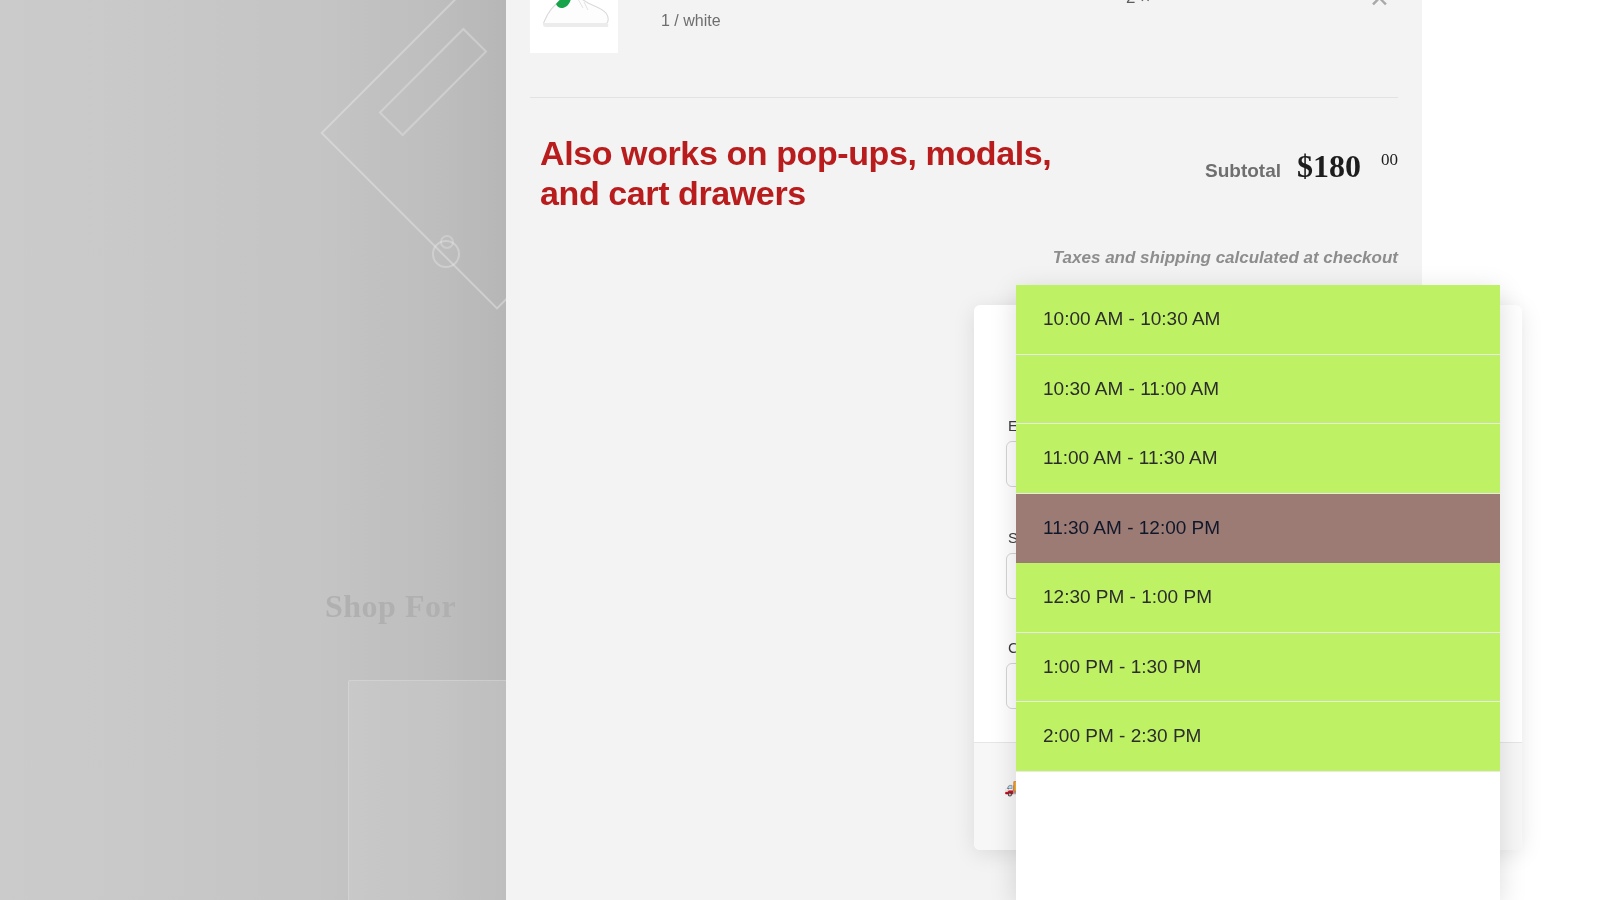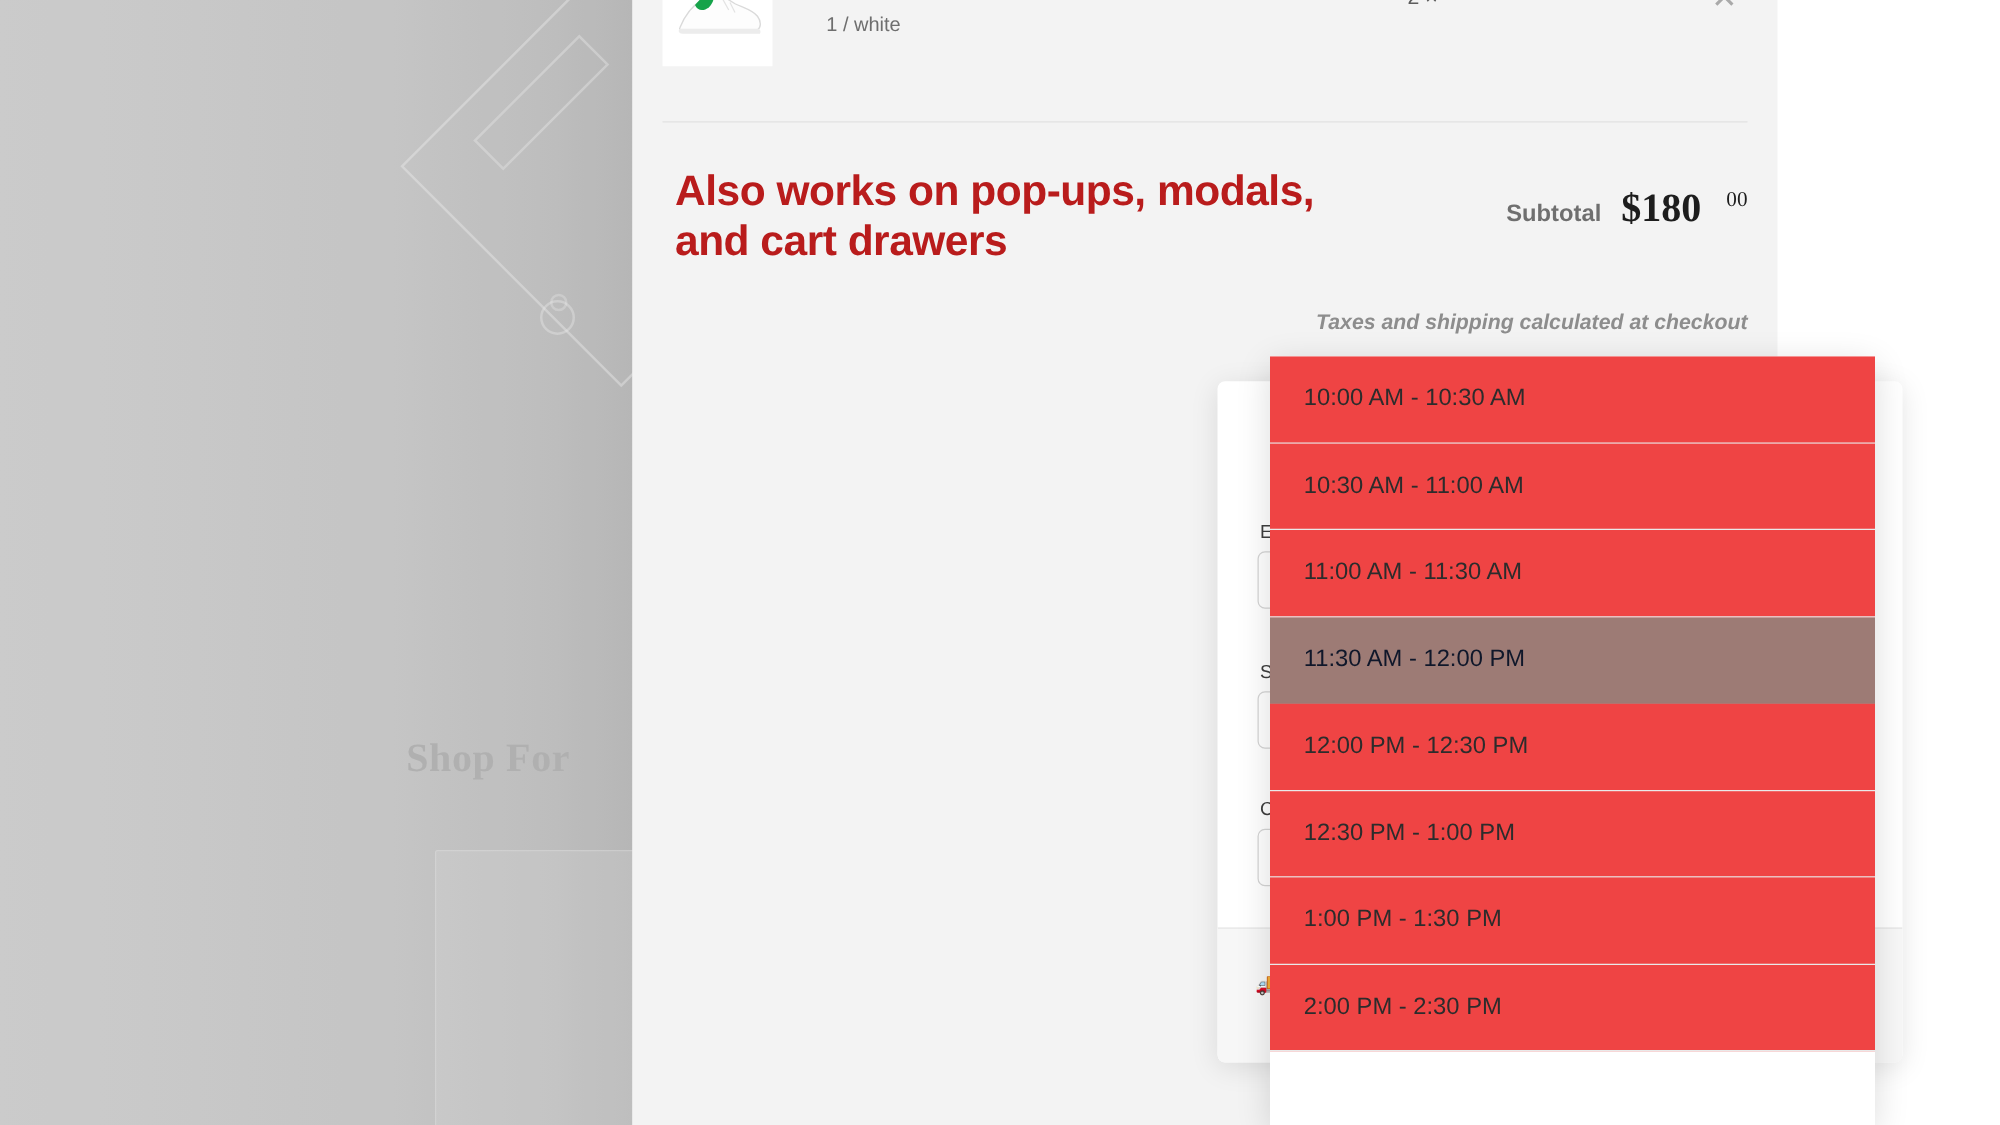--- a/index.html
+++ b/index.html
@@ -198,7 +198,7 @@
     padding-left: 27px;
     font-size: 19px; color: #2c2c2c;
     border-bottom: 1px solid #e9e9e9;
-    background: #ef4444;
+    background: #bef264;
   }
   .slot-item.selected {
     background: #9d7b75;

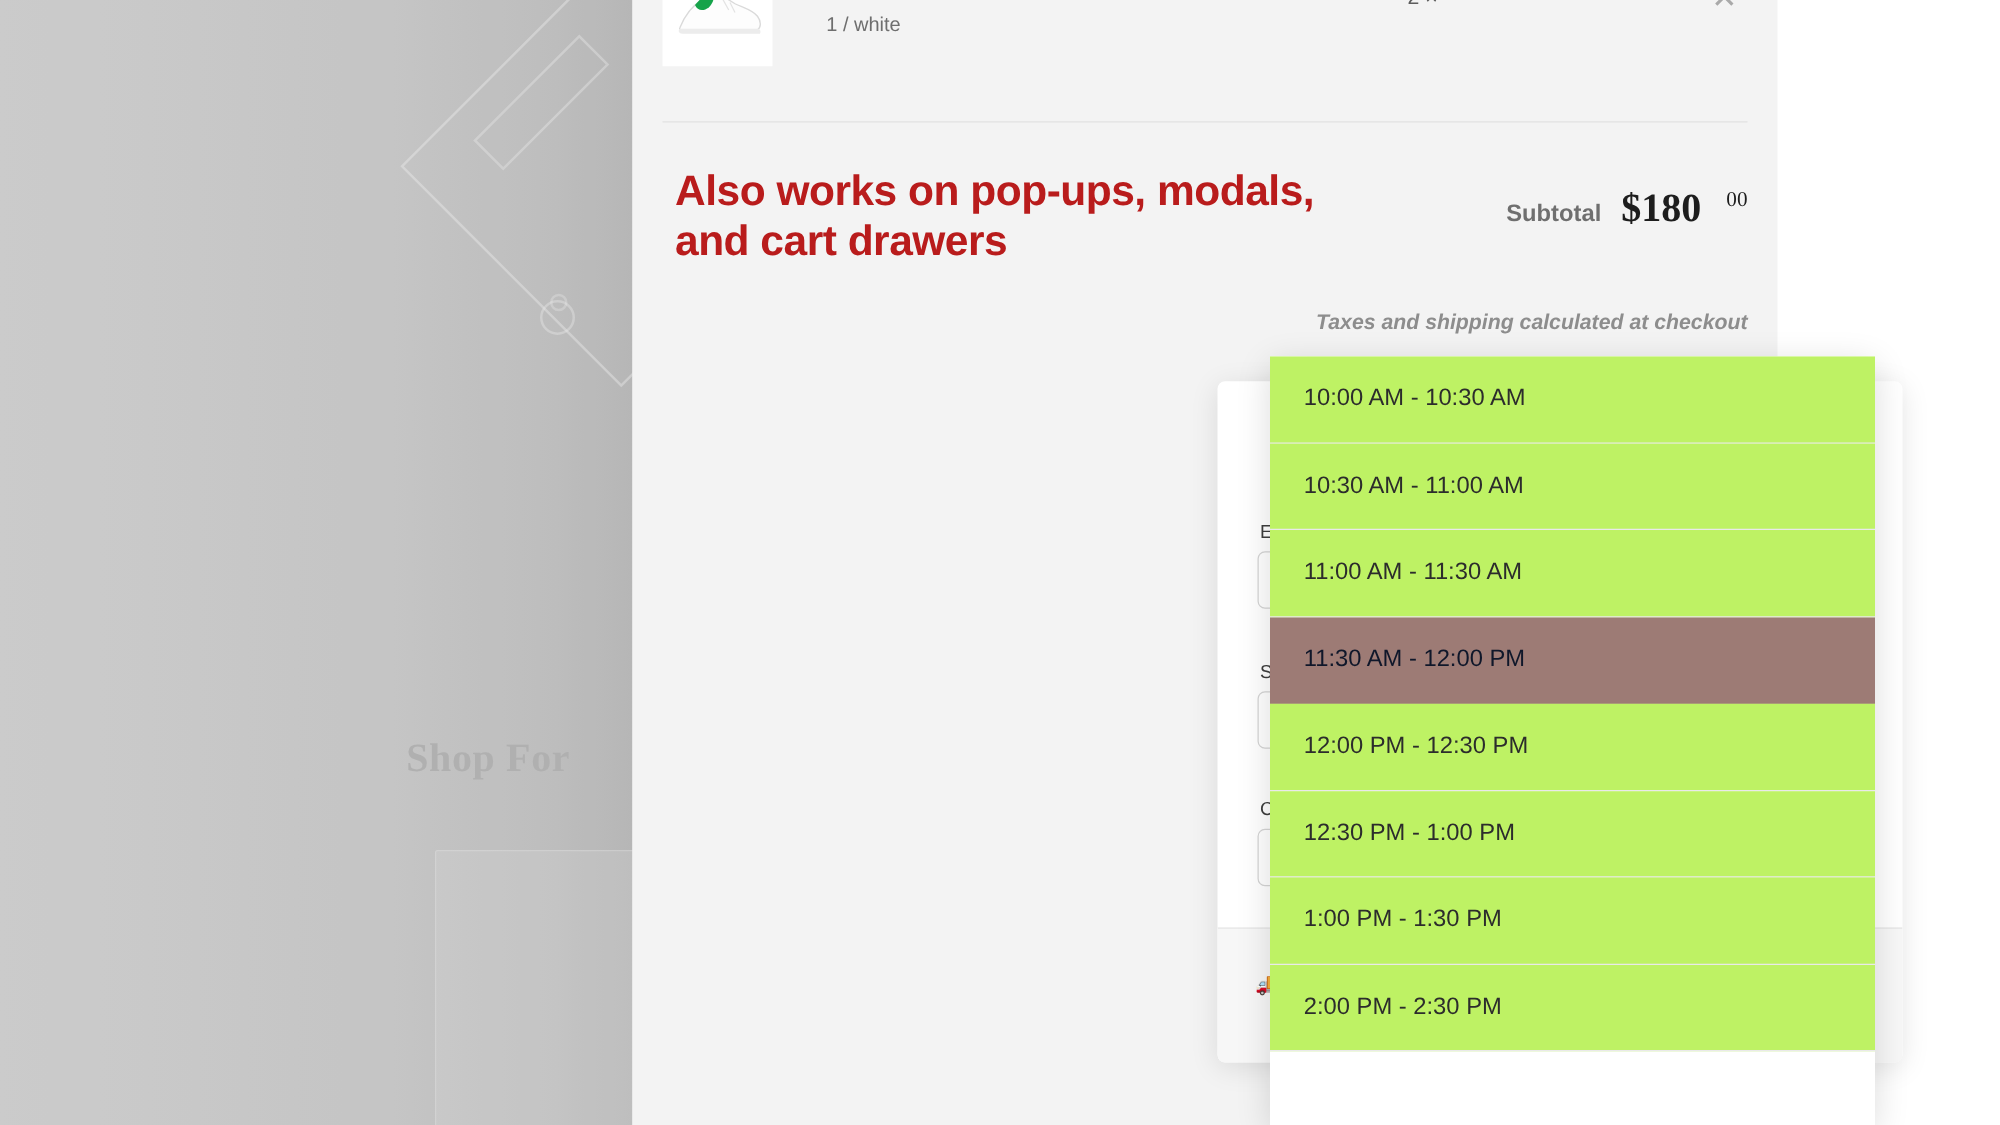--- a/index.html
+++ b/index.html
@@ -280,7 +280,6 @@
         <div class="slot-item">10:30 AM - 11:00 AM</div>
         <div class="slot-item">11:00 AM - 11:30 AM</div>
         <div class="slot-item selected">11:30 AM - 12:00 PM</div>
-        <div class="slot-item">12:00 PM - 12:30 PM</div>
         <div class="slot-item">12:30 PM - 1:00 PM</div>
         <div class="slot-item">1:00 PM - 1:30 PM</div>
         <div class="slot-item">2:00 PM - 2:30 PM</div>

